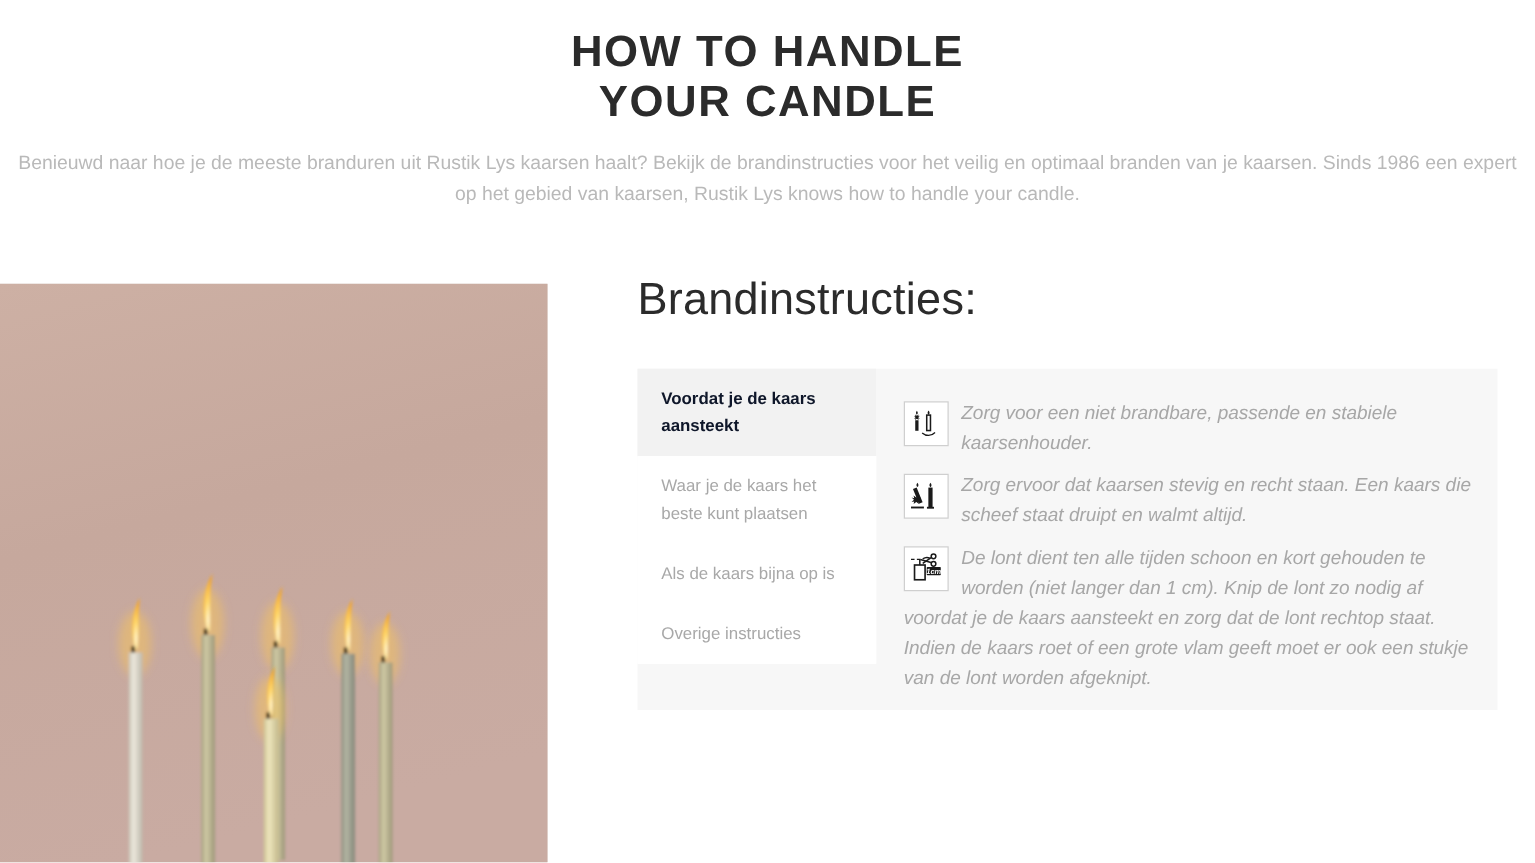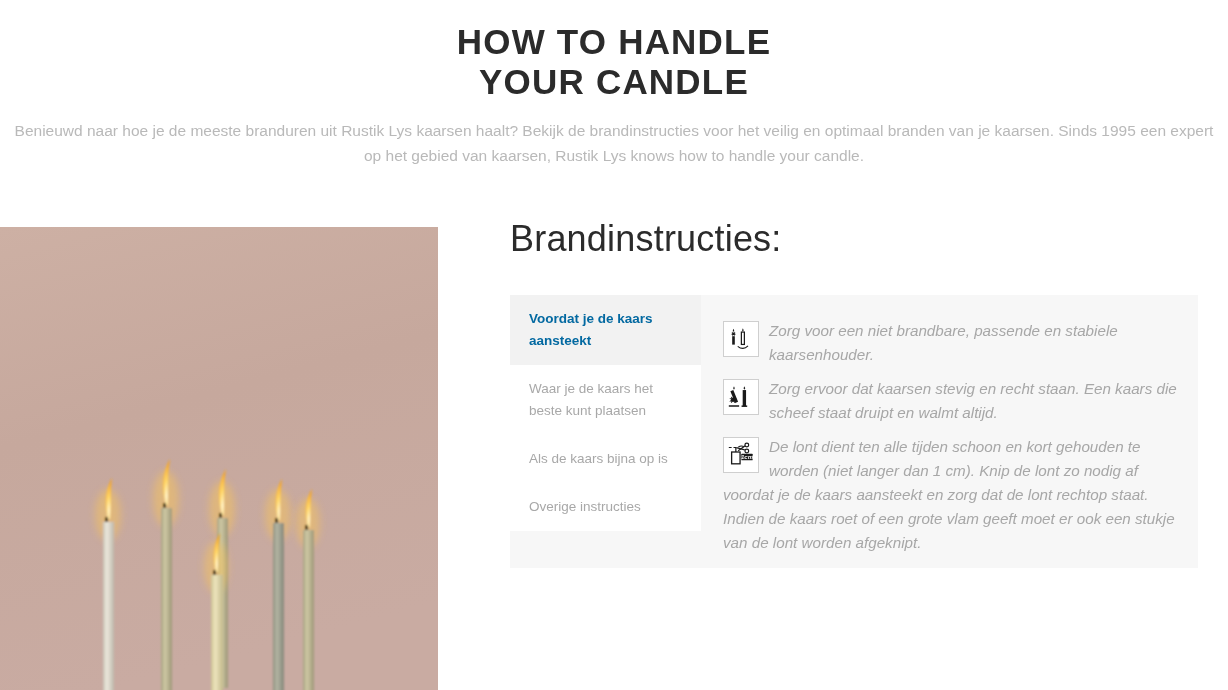--- a/index.html
+++ b/index.html
@@ -131,7 +131,7 @@
     <span class="line">YOUR CANDLE</span>
   </div>
 
-  <div class="hero-sub">Benieuwd naar hoe je de meeste branduren uit Rustik Lys kaarsen haalt? Bekijk de brandinstructies voor het veilig en optimaal branden van je kaarsen. Sinds 1995 een expert op het gebied van kaarsen, Rustik Lys knows how to handle your candle.</div>
+  <div class="hero-sub">Benieuwd naar hoe je de meeste branduren uit Rustik Lys kaarsen haalt? Bekijk de brandinstructies voor het veilig en optimaal branden van je kaarsen. Sinds 1986 een expert op het gebied van kaarsen, Rustik Lys knows how to handle your candle.</div>
 
   <div class="photo">
     <svg viewBox="0 0 438 463" preserveAspectRatio="none">

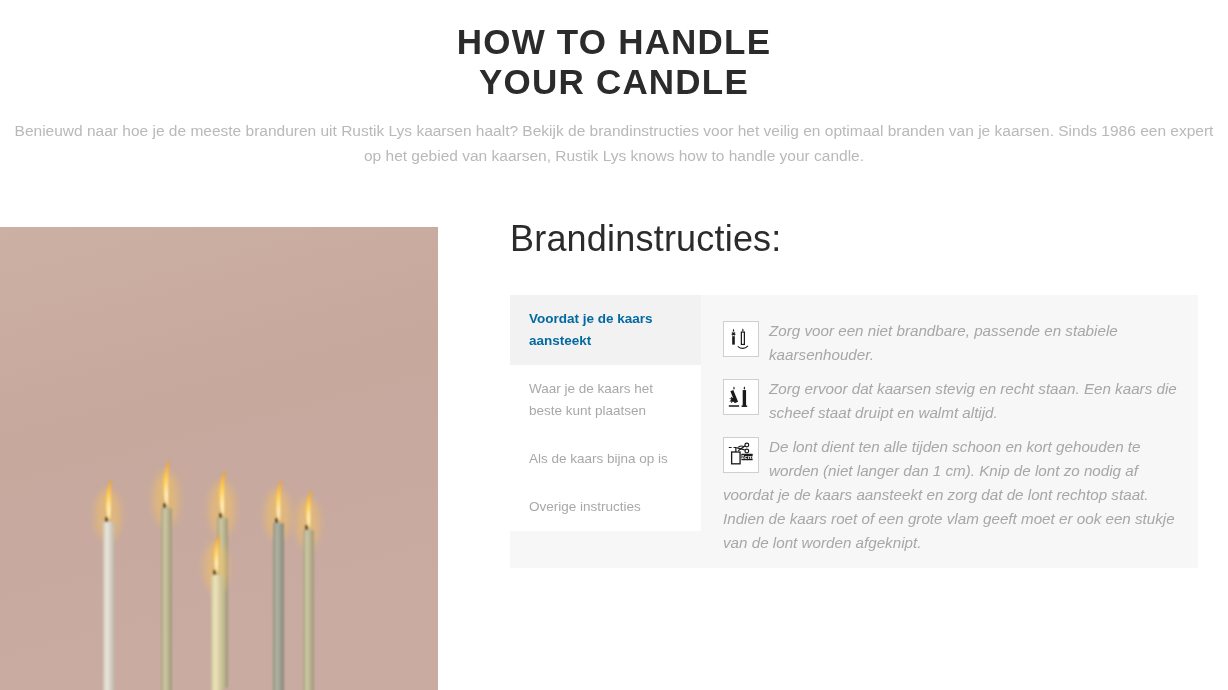--- a/index.html
+++ b/index.html
@@ -89,7 +89,7 @@
   }
   .tab-item.active {
     background: #f2f2f2;
-    color: #0369a1;
+    color: #0f172a;
     font-weight: 600;
   }
 

